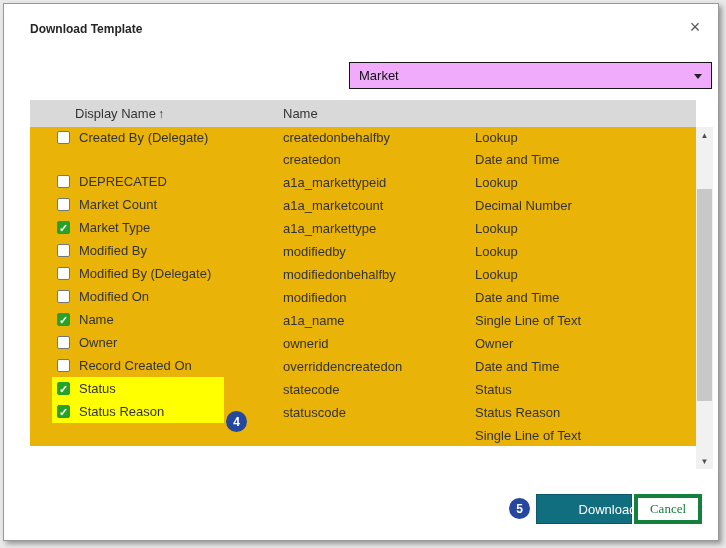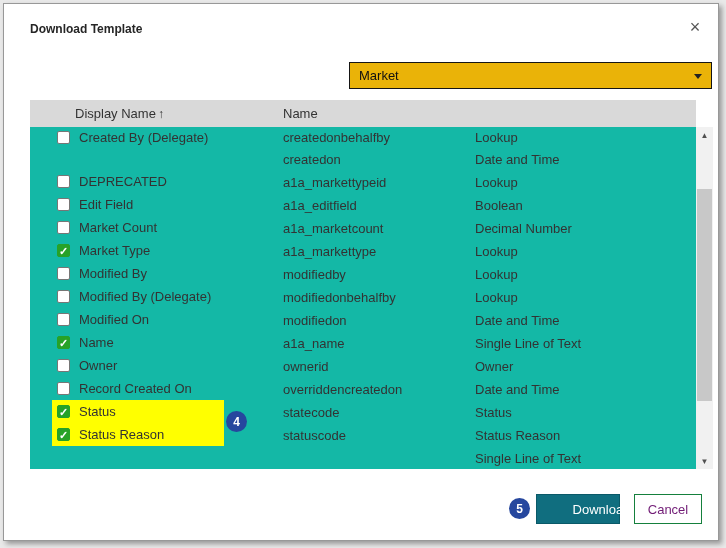--- a/index.html
+++ b/index.html
@@ -17,7 +17,7 @@
 
   .rt-label { position:absolute; left:53px; top:64px; font-size:13px; font-weight:700; color:#262626;margin-top:46px; }
   .select { position:absolute; left:345px; top:58px; width:363px; height:27px; border:1px solid #151515;
-            background:#eab308; display:flex; align-items:center; padding:0 24px 0 9px; font-size:13px;
+            background:#f0abfc; display:flex; align-items:center; padding:0 24px 0 9px; font-size:13px;
             color:#111; cursor:pointer; }
   .select .arrow { position:absolute; right:9px; top:11px; width:0; height:0;
                    border-left:4px solid transparent; border-right:4px solid transparent;

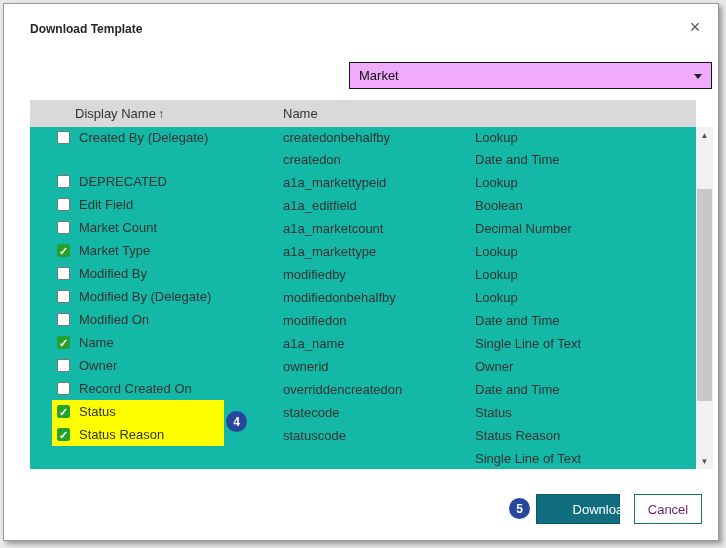--- a/index.html
+++ b/index.html
@@ -29,7 +29,7 @@
   .h0 { left:45px;text-align:right; } .h1 { left:253px; } .h2 { left:445px;margin-top:23px; }
   .sort { font-size:12px; color:#333; }
 
-  .tbody { position:absolute; left:26px; top:123px; width:666px; background:#14b8a6; }
+  .tbody { position:absolute; left:26px; top:123px; width:666px; background:#eab308; }
   .row { position:relative; height:23px; }
   .row.clipped { height:20px; overflow:hidden; }
   .row-left { position:absolute; left:22px; top:0; height:100%; display:flex; align-items:center;

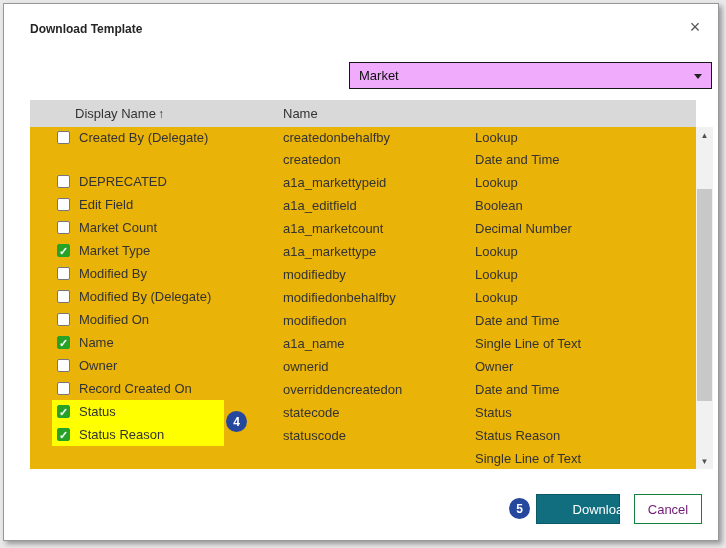--- a/index.html
+++ b/index.html
@@ -114,14 +114,6 @@
         <div class="row">
     <div class="row-left">
       <span class="checkbox"></span>
-      <span class="cell display">Edit Field</span>
-    </div>
-    <span class="cell name">a1a_editfield</span>
-    <span class="cell type">Boolean</span>
-  </div>
-        <div class="row">
-    <div class="row-left">
-      <span class="checkbox"></span>
       <span class="cell display">Market Count</span>
     </div>
     <span class="cell name">a1a_marketcount</span>

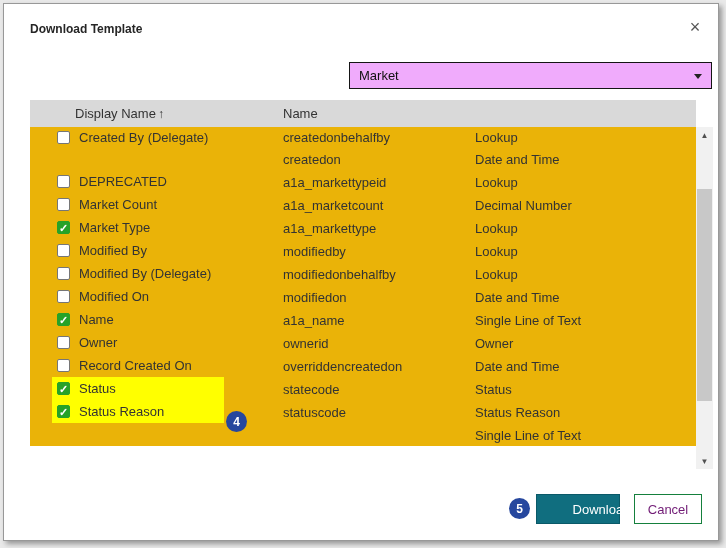--- a/index.html
+++ b/index.html
@@ -53,7 +53,7 @@
 
   .btn { position:absolute; top:490px; height:30px; font-size:13px; display:flex; align-items:center;
          justify-content:center; cursor:pointer; }
-  .btn-download { left:532px; width:84px; background:var(--teal); color:#fff; border:1px solid #0a5968;padding-left:47px; }
+  .btn-download { left:532px; width:96px; background:var(--teal); color:#fff; border:1px solid #0a5968;padding-left:47px; }
   .btn-cancel { left:630px; width:68px; background:#fff; color:#701a75; border:1px solid #15803d; }
 
   .badge { position:absolute; width:21px; height:21px; border-radius:50%; background:var(--badge);

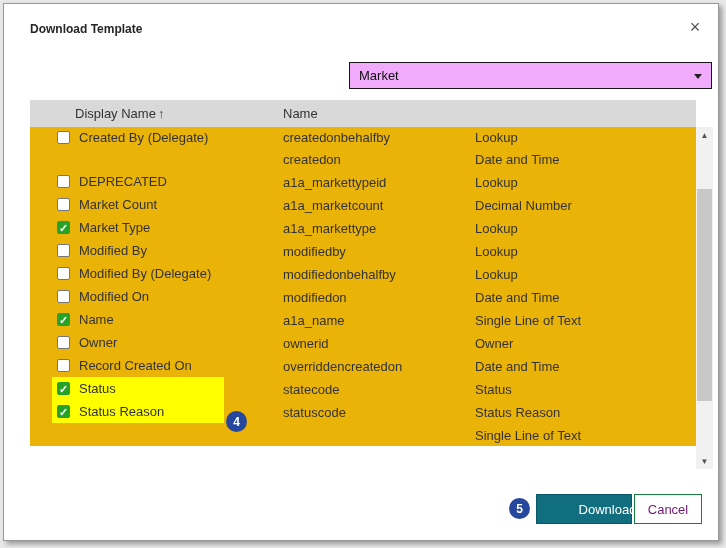--- a/index.html
+++ b/index.html
@@ -54,7 +54,7 @@
   .btn { position:absolute; top:490px; height:30px; font-size:13px; display:flex; align-items:center;
          justify-content:center; cursor:pointer; }
   .btn-download { left:532px; width:96px; background:var(--teal); color:#fff; border:1px solid #0a5968;padding-left:47px; }
-  .btn-cancel { left:630px; width:68px; background:#fff; color:#701a75; border:1px solid #15803d; }
+  .btn-cancel { left:630px; width:68px; background:#fff; color:#15803d; border:4px solid #15803d;font-family:Liberation Serif, serif; }
 
   .badge { position:absolute; width:21px; height:21px; border-radius:50%; background:var(--badge);
            color:#fff; font-size:12px; font-weight:700; display:flex; align-items:center;

